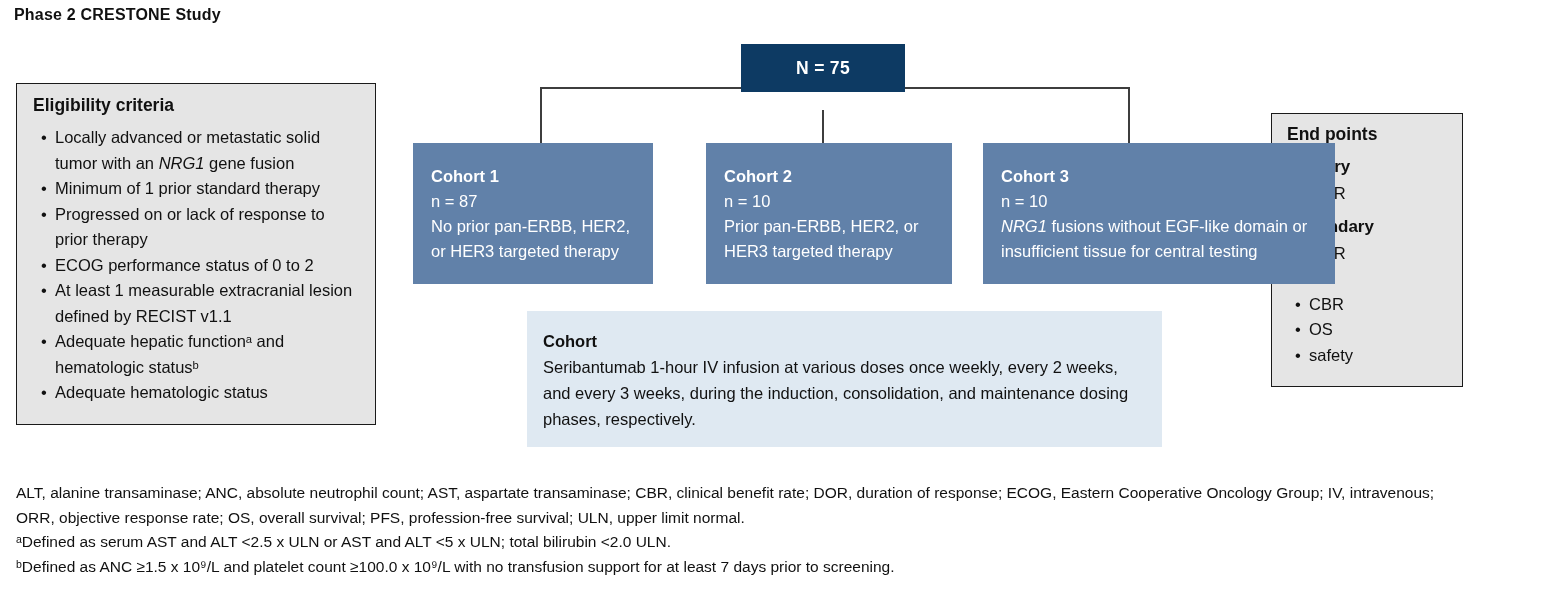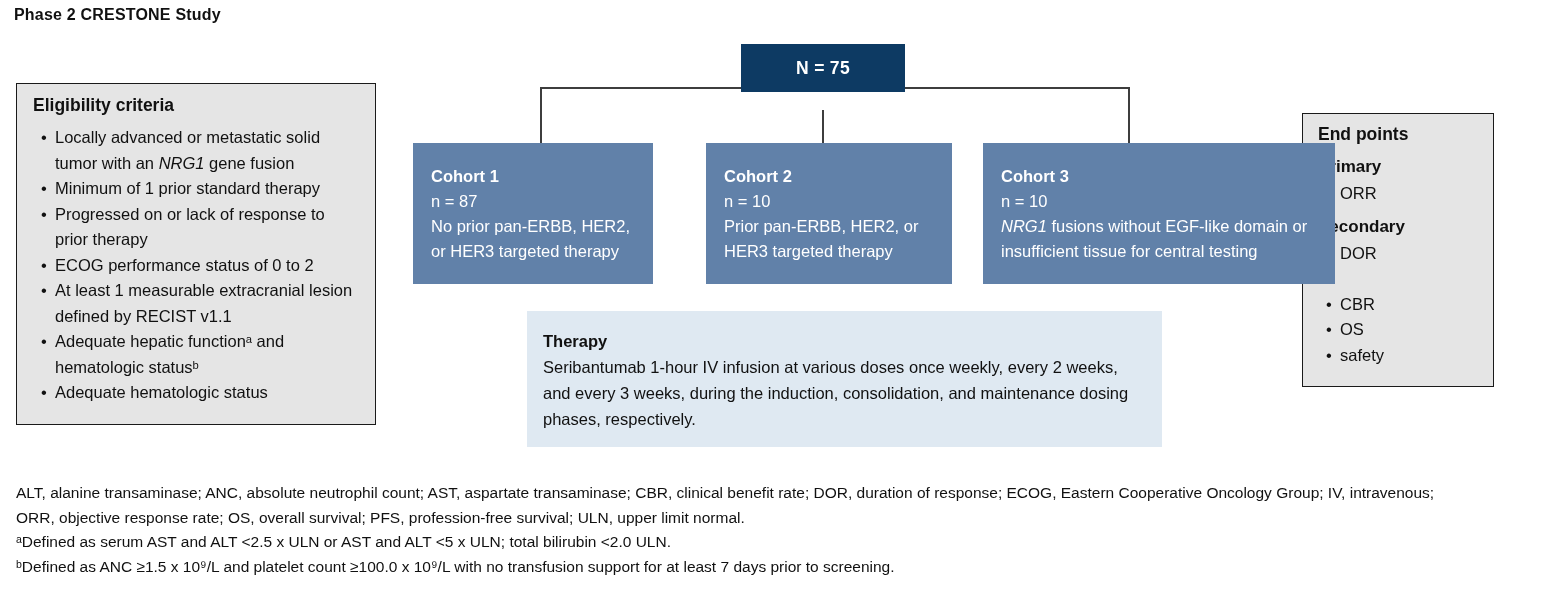--- a/index.html
+++ b/index.html
@@ -20,7 +20,7 @@
     border: 1.6px solid #1a1a1a; background: #e5e5e5;
   }
   #eligibility-box { left: 16px; top: 83px; width: 360px; height: 342px; padding: 11px 14px 10px 16px; }
-  #endpoints-box  { left: 1302px; top: 113px; width: 192px; height: 274px; padding: 10px 12px 10px 15px; }
+  #endpoints-box  { left: 1271px; top: 113px; width: 192px; height: 274px; padding: 10px 12px 10px 15px; }
 
   .box-heading { font-size: 17.5px; font-weight: bold; margin: 0 0 9px 0; }
 

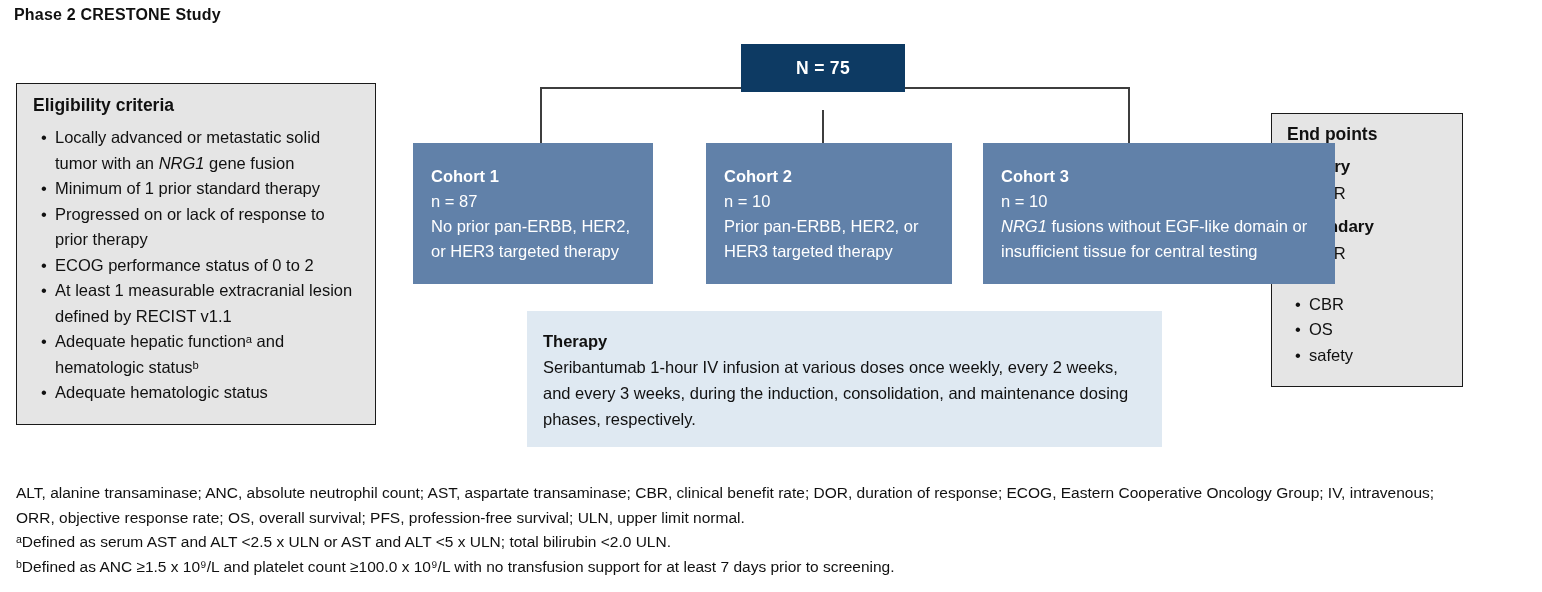--- a/index.html
+++ b/index.html
@@ -141,7 +141,7 @@
   </div>
 
   <div id="therapy-box">
-    <div class="t-title">Therapy</div>
+    <div class="t-title">Cohort</div>
     <div>Seribantumab 1-hour IV infusion at various doses once weekly, every 2 weeks, and every 3 weeks, during the induction, consolidation, and maintenance dosing phases, respectively.</div>
   </div>
 

